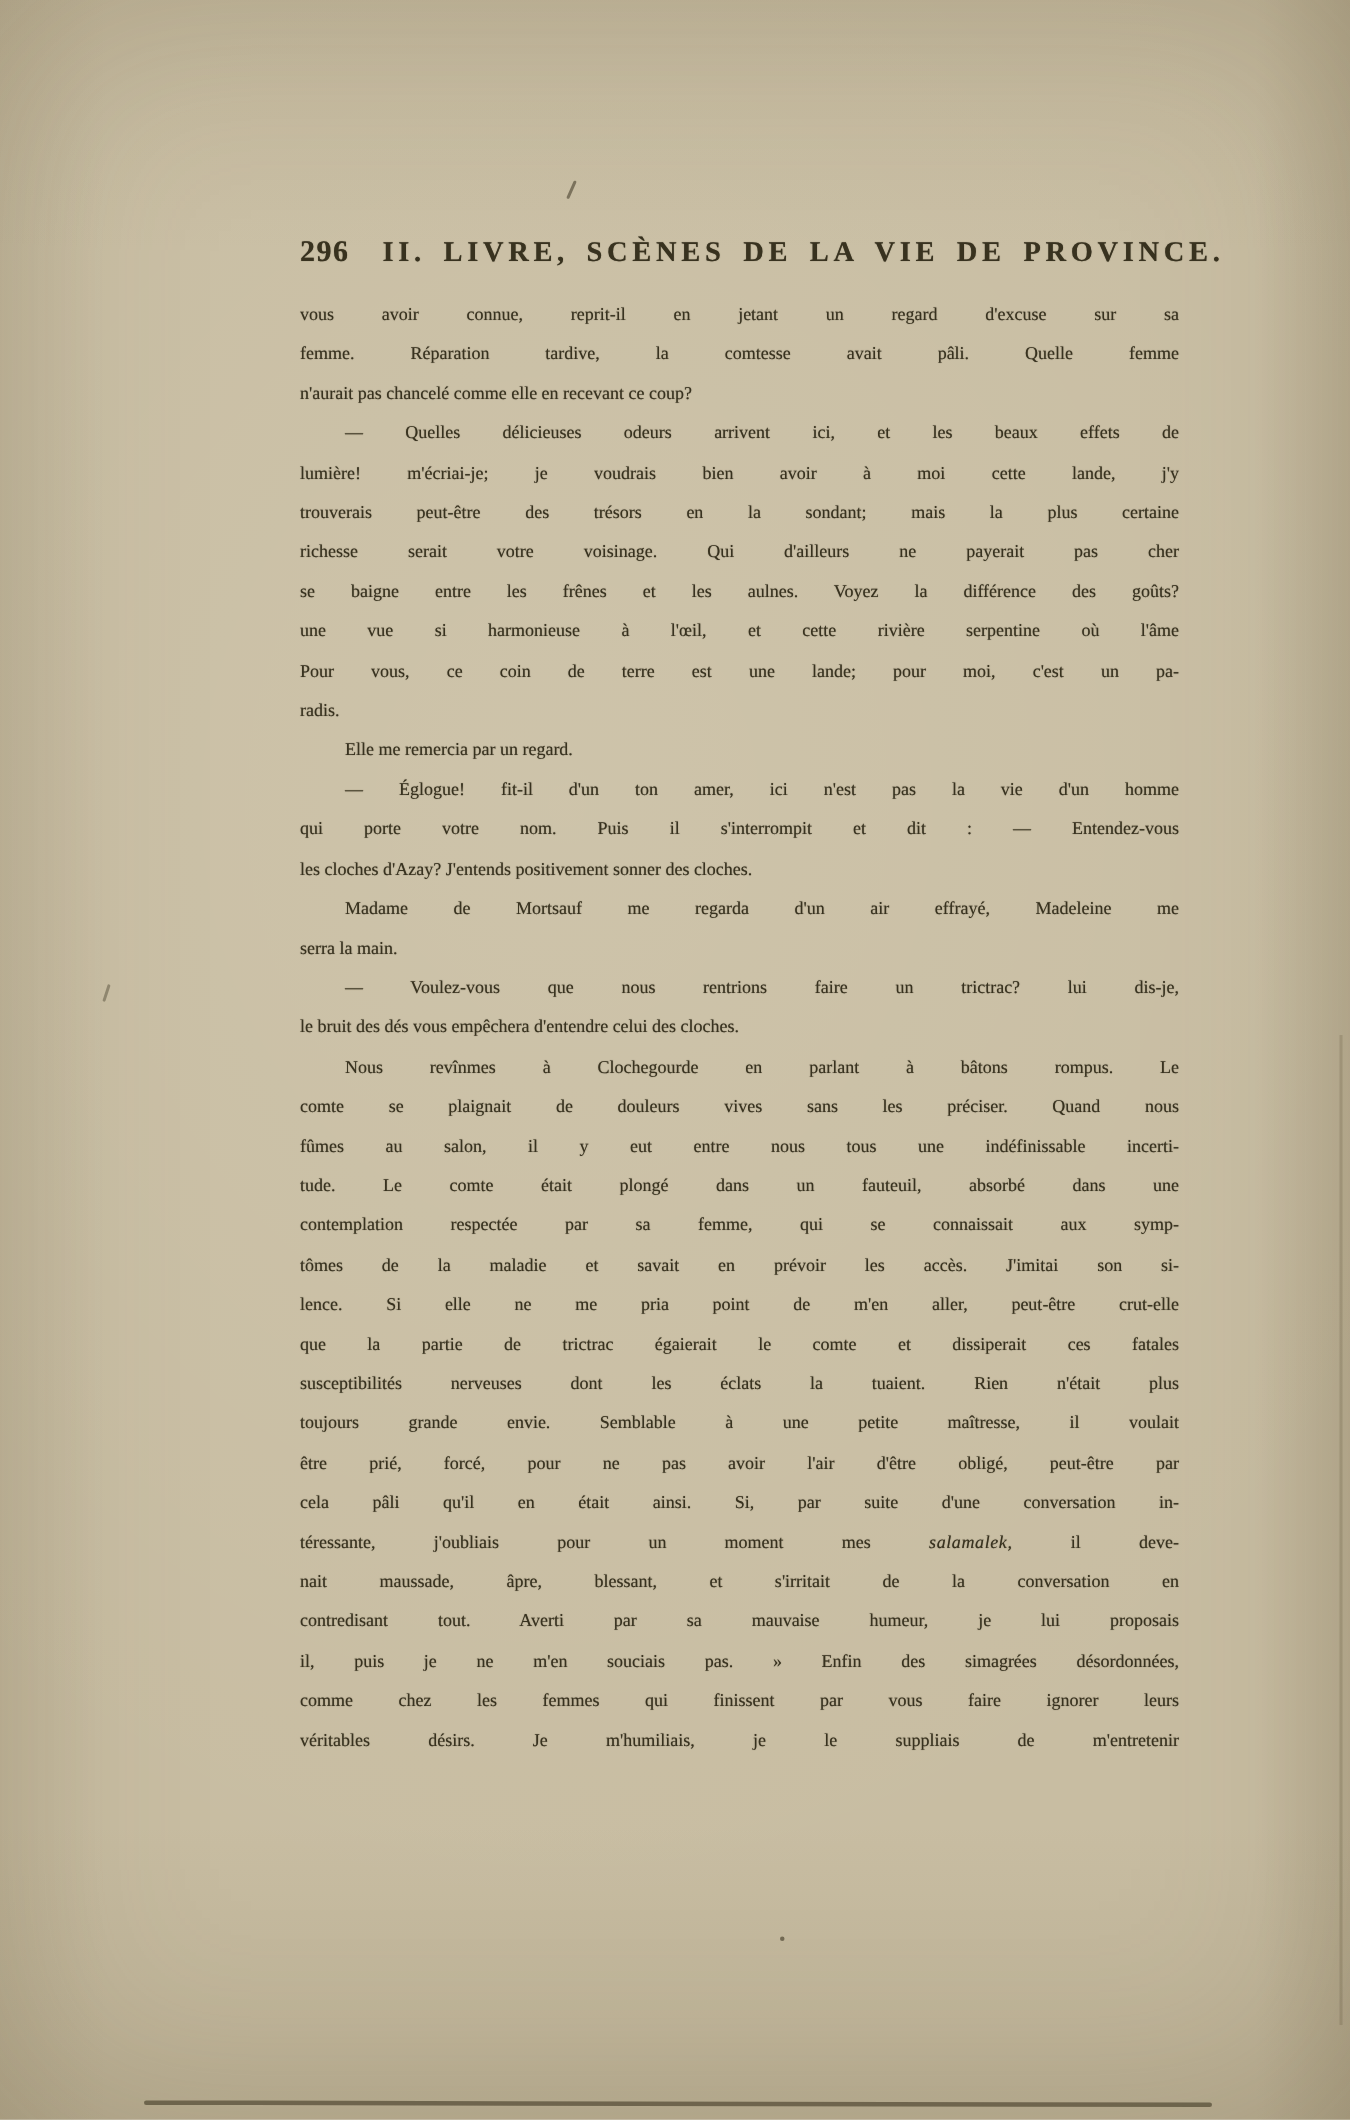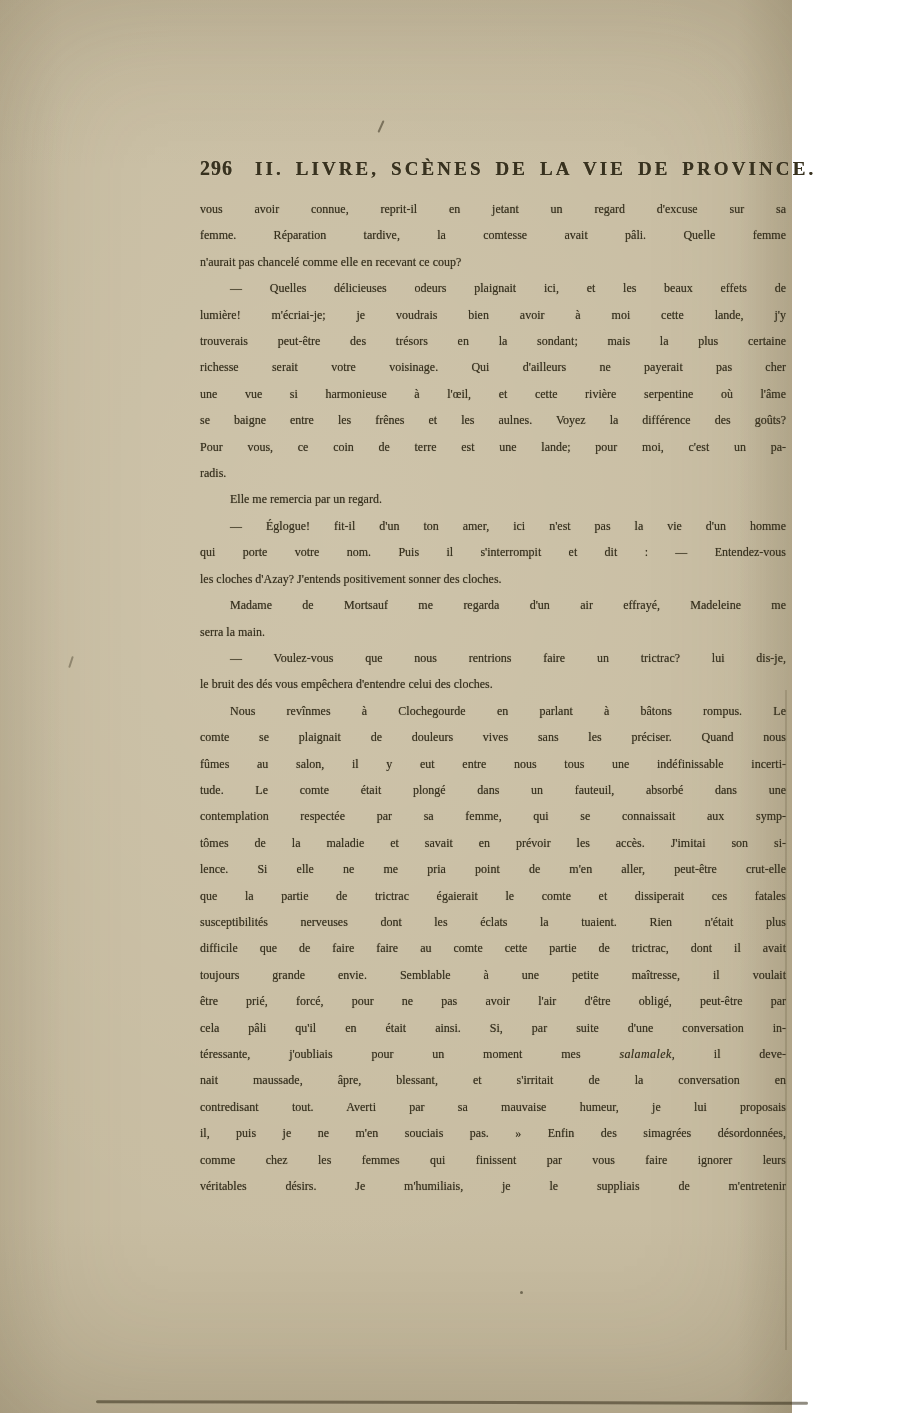--- a/index.html
+++ b/index.html
@@ -14,7 +14,7 @@
   }
   .scan-page {
     position: relative;
-    width: 792px;
+    width: 900px;
     height: 1413px;
     background: var(--paper, #c8bda2);
     background-image:

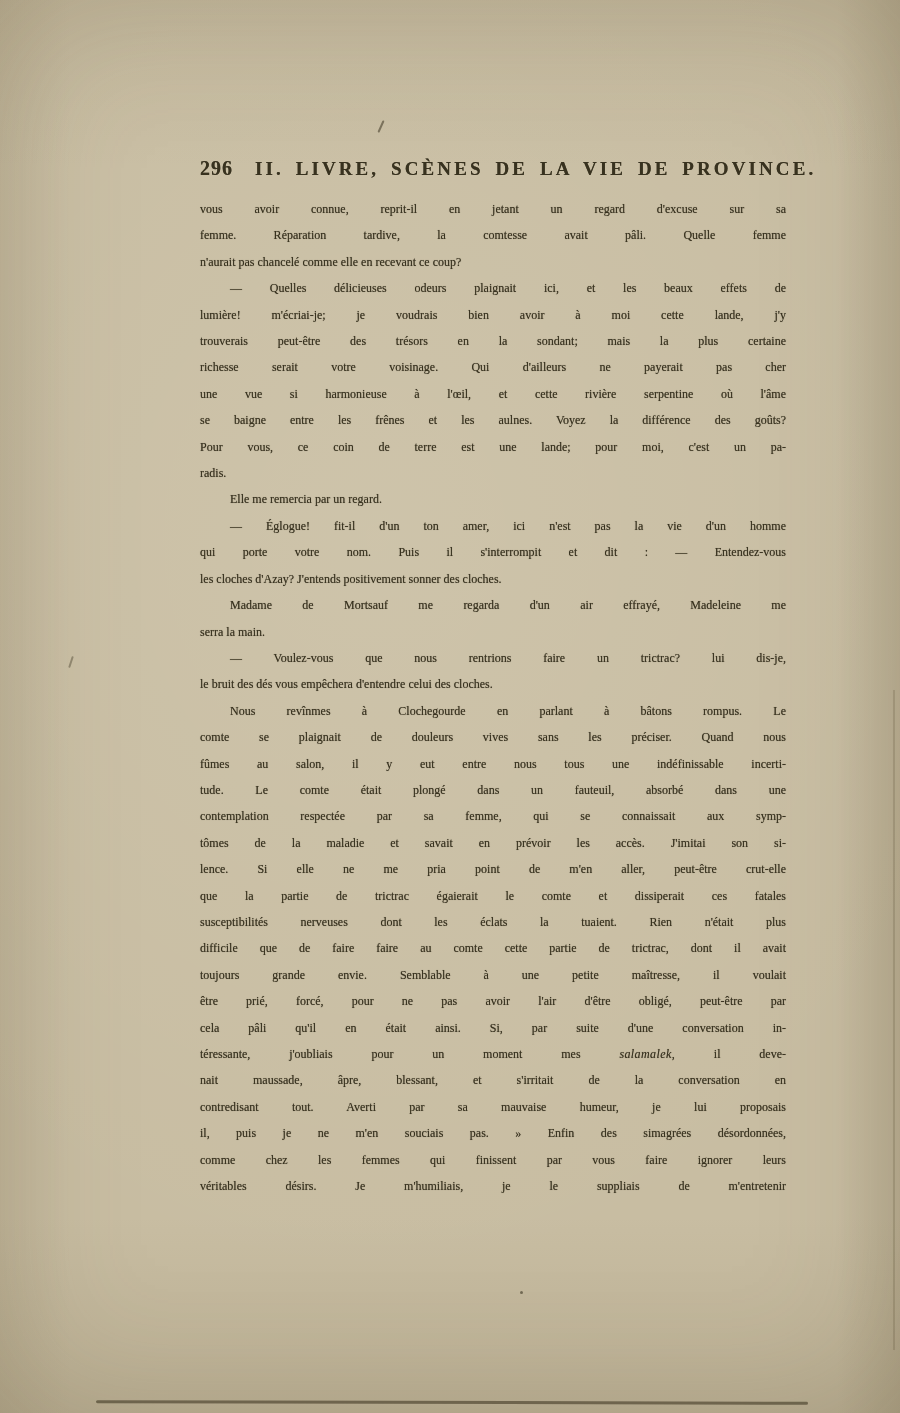--- a/index.html
+++ b/index.html
@@ -133,7 +133,7 @@
       <div class="line">vous avoir connue, reprit-il en jetant un regard d'excuse sur sa</div>
       <div class="line">femme. Réparation tardive, la comtesse avait pâli. Quelle femme</div>
       <div class="line end">n'aurait pas chancelé comme elle en recevant ce coup?</div>
-      <div class="line indent">— Quelles délicieuses odeurs plaignait ici, et les beaux effets de</div>
+      <div class="line indent">— Quelles délicieuses odeurs arrivent ici, et les beaux effets de</div>
       <div class="line">lumière! m'écriai-je; je voudrais bien avoir à moi cette lande, j'y</div>
       <div class="line">trouverais peut-être des trésors en la sondant; mais la plus certaine</div>
       <div class="line">richesse serait votre voisinage. Qui d'ailleurs ne payerait pas cher</div>

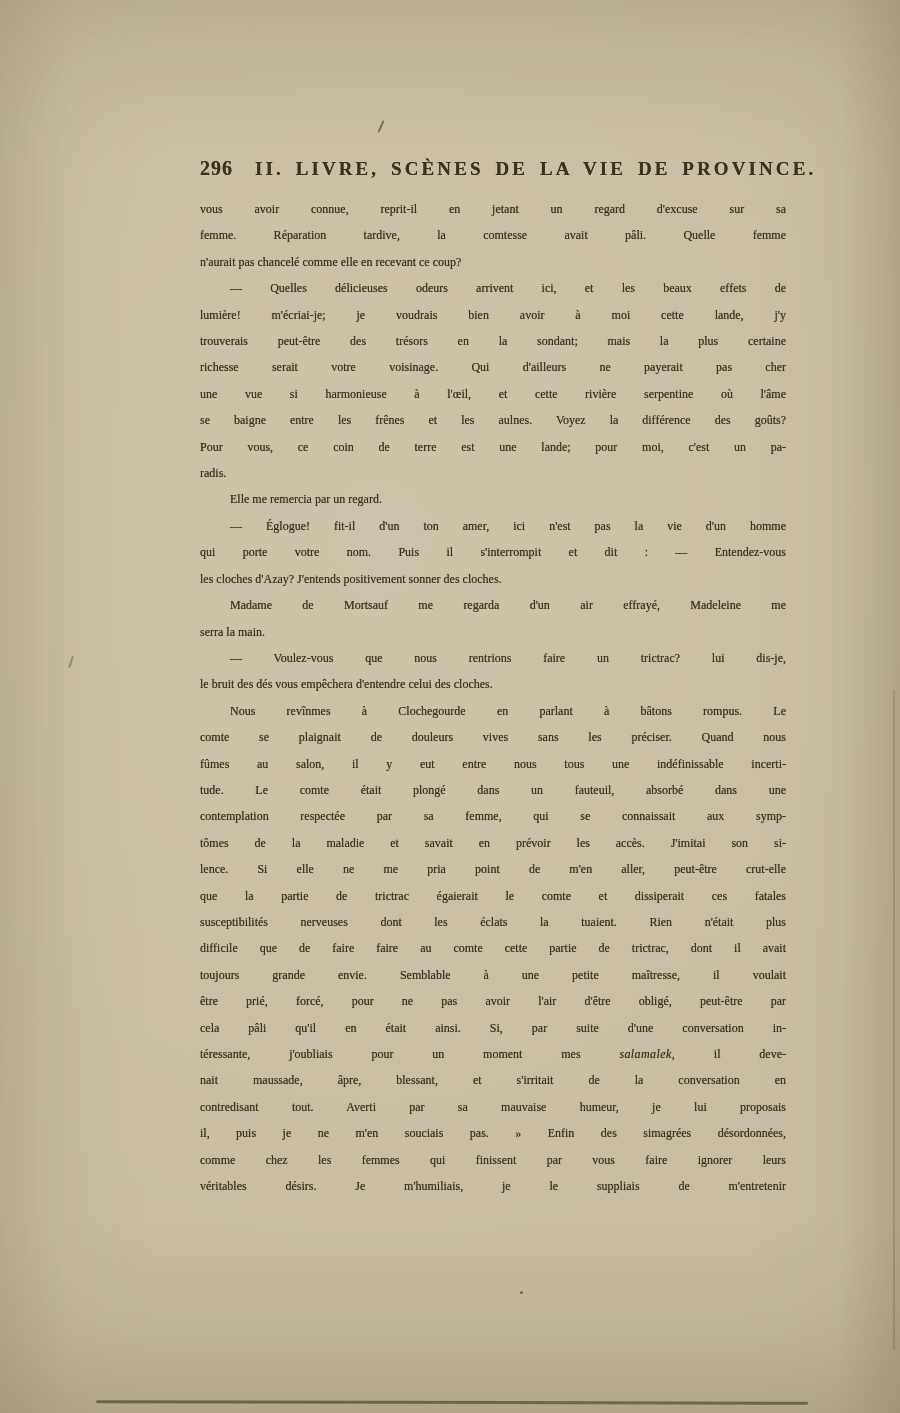--- a/index.html
+++ b/index.html
@@ -137,8 +137,8 @@
       <div class="line">lumière! m'écriai-je; je voudrais bien avoir à moi cette lande, j'y</div>
       <div class="line">trouverais peut-être des trésors en la sondant; mais la plus certaine</div>
       <div class="line">richesse serait votre voisinage. Qui d'ailleurs ne payerait pas cher</div>
+      <div class="line">se baigne entre les frênes et les aulnes. Voyez la différence des goûts?</div>
       <div class="line">une vue si harmonieuse à l'œil, et cette rivière serpentine où l'âme</div>
-      <div class="line">se baigne entre les frênes et les aulnes. Voyez la différence des goûts?</div>
       <div class="line">Pour vous, ce coin de terre est une lande; pour moi, c'est un pa-</div>
       <div class="line end">radis.</div>
       <div class="line indent end">Elle me remercia par un regard.</div>

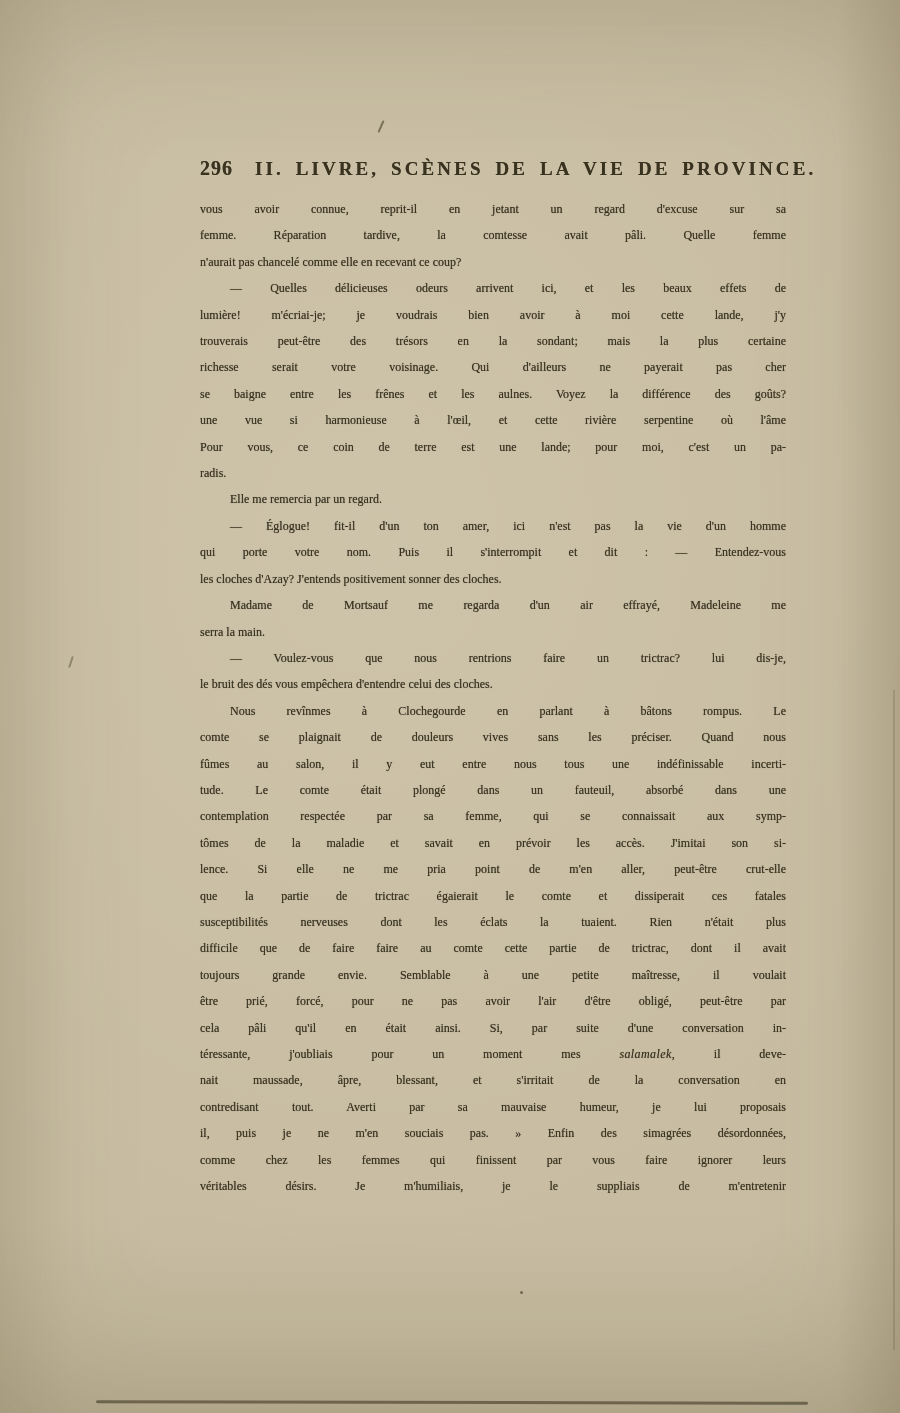--- a/index.html
+++ b/index.html
@@ -158,7 +158,6 @@
       <div class="line">lence. Si elle ne me pria point de m'en aller, peut-être crut-elle</div>
       <div class="line">que la partie de trictrac égaierait le comte et dissiperait ces fatales</div>
       <div class="line">susceptibilités nerveuses dont les éclats la tuaient. Rien n'était plus</div>
-      <div class="line">difficile que de faire faire au comte cette partie de trictrac, dont il avait</div>
       <div class="line">toujours grande envie. Semblable à une petite maîtresse, il voulait</div>
       <div class="line">être prié, forcé, pour ne pas avoir l'air d'être obligé, peut-être par</div>
       <div class="line">cela pâli qu'il en était ainsi. Si, par suite d'une conversation in-</div>

